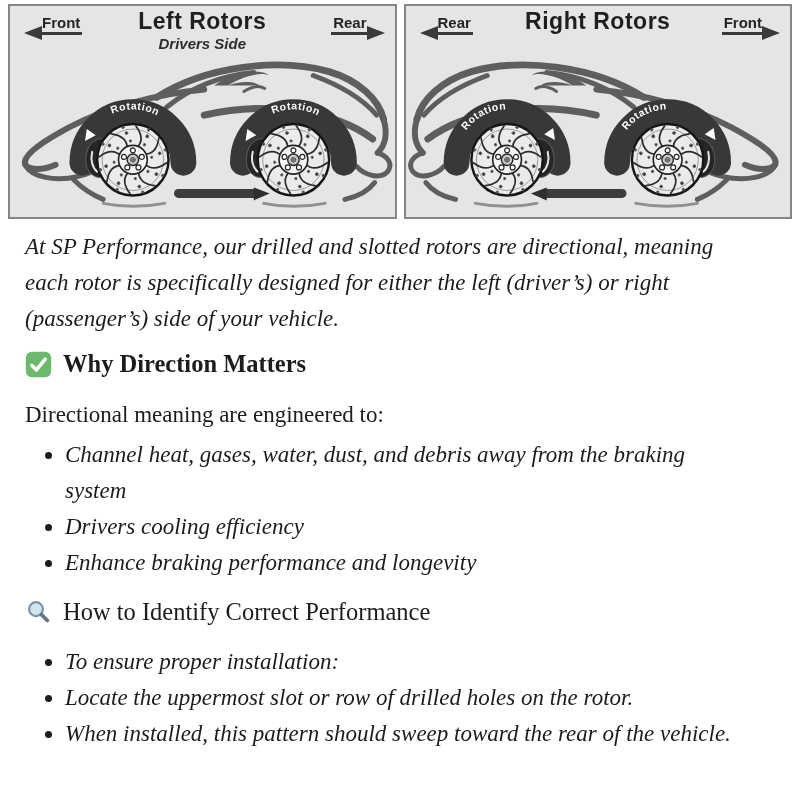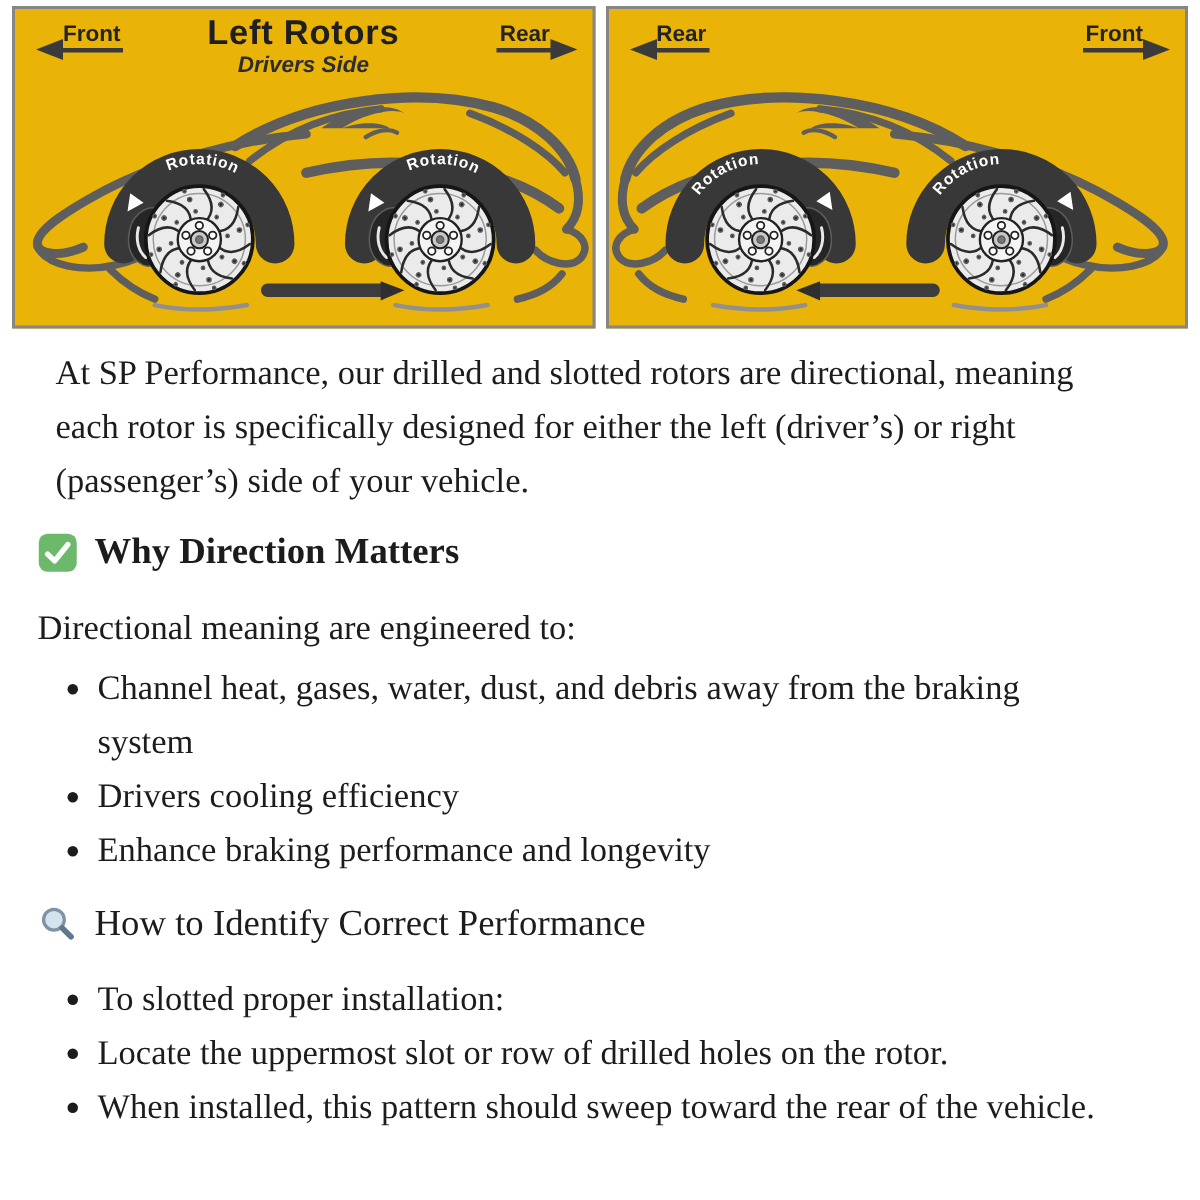--- a/index.html
+++ b/index.html
@@ -7,7 +7,7 @@
 
   
   .diagram{display:flex;gap:7px;margin:4px 8px 0 8px;}
-  .panel{position:relative;flex:1;height:211px;border:2px solid #868686;background:#eab308;overflow:hidden;
+  .panel{position:relative;flex:1;height:211px;border:2px solid #868686;background:#e5e5e5;overflow:hidden;
          font-family:"Liberation Sans","DejaVu Sans",sans-serif;}
   .panel-title{position:absolute;top:2px;left:0;right:0;text-align:center;
                font-size:23px;font-weight:bold;color:#1f1f1f;letter-spacing:0.5px;}

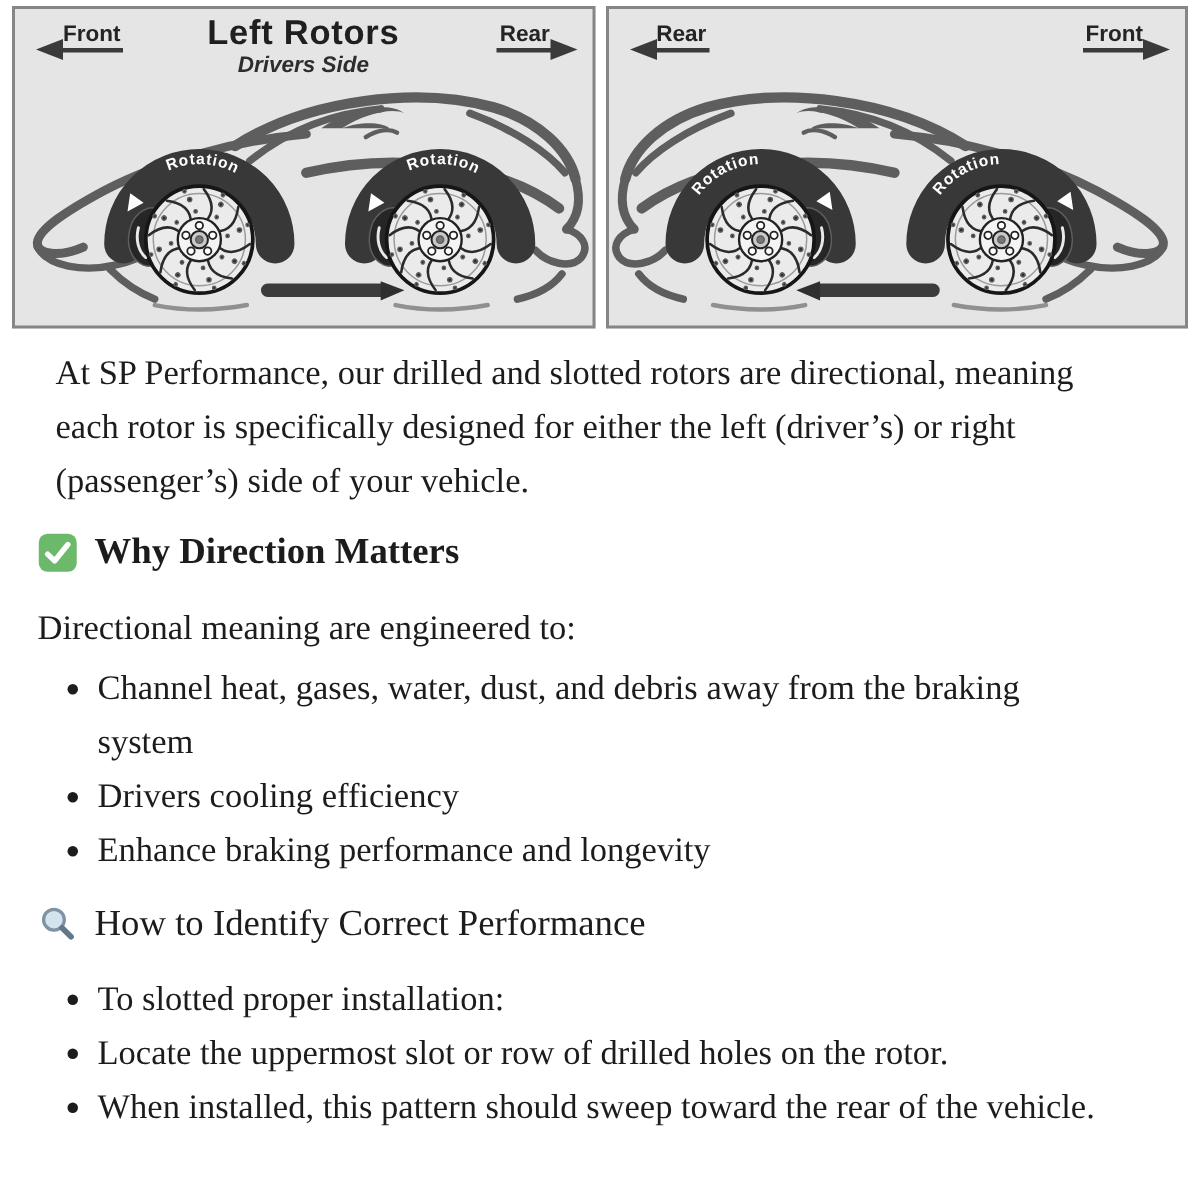--- a/index.html
+++ b/index.html
@@ -126,6 +126,7 @@
       <span class="tri tri-left"></span>
       <span class="txt">Rear</span>
     </div>
+    <div class="panel-title">Right Rotors</div>
     <div class="dir-label pos-right">
       <span class="txt">Front</span>
       <span class="tri tri-right"></span>

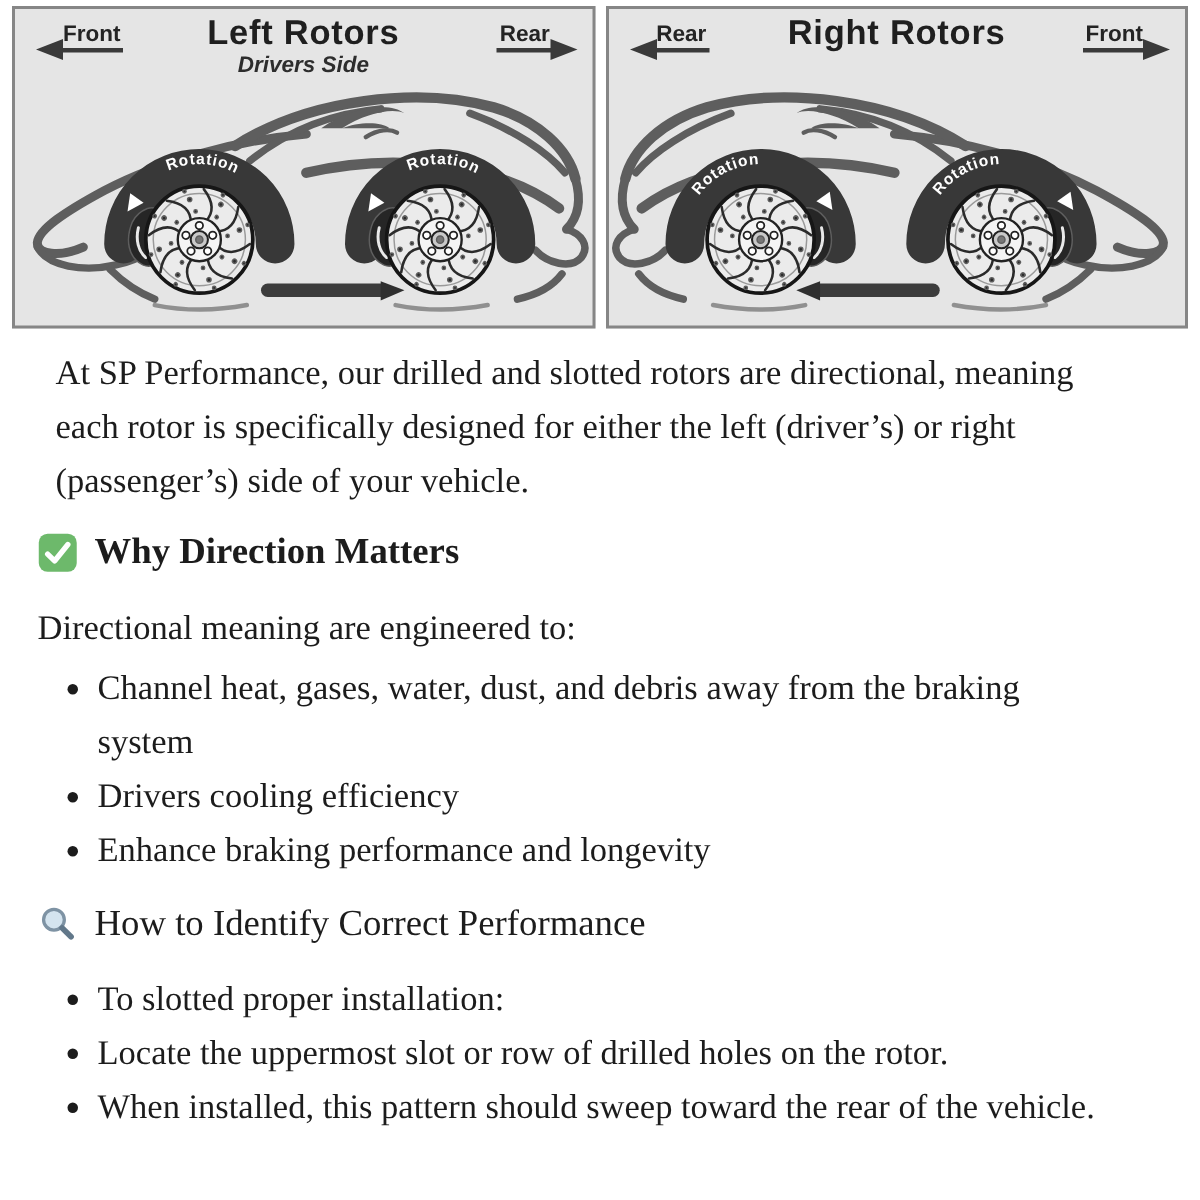--- a/index.html
+++ b/index.html
@@ -25,7 +25,7 @@
 
   
   .content{margin:10px 0 0 25px;width:724px;font-size:23px;line-height:36px;}
-  .intro{margin:12px;}
+  .intro{margin:0;font-style:italic;}
   .sec-head{display:flex;align-items:center;gap:11px;font-size:24.5px;line-height:34px;margin:10px 0 0;}
   .sec-head .icon{flex:0 0 auto;display:inline-flex;}
   .sec-head.bold span.t{font-weight:bold;}

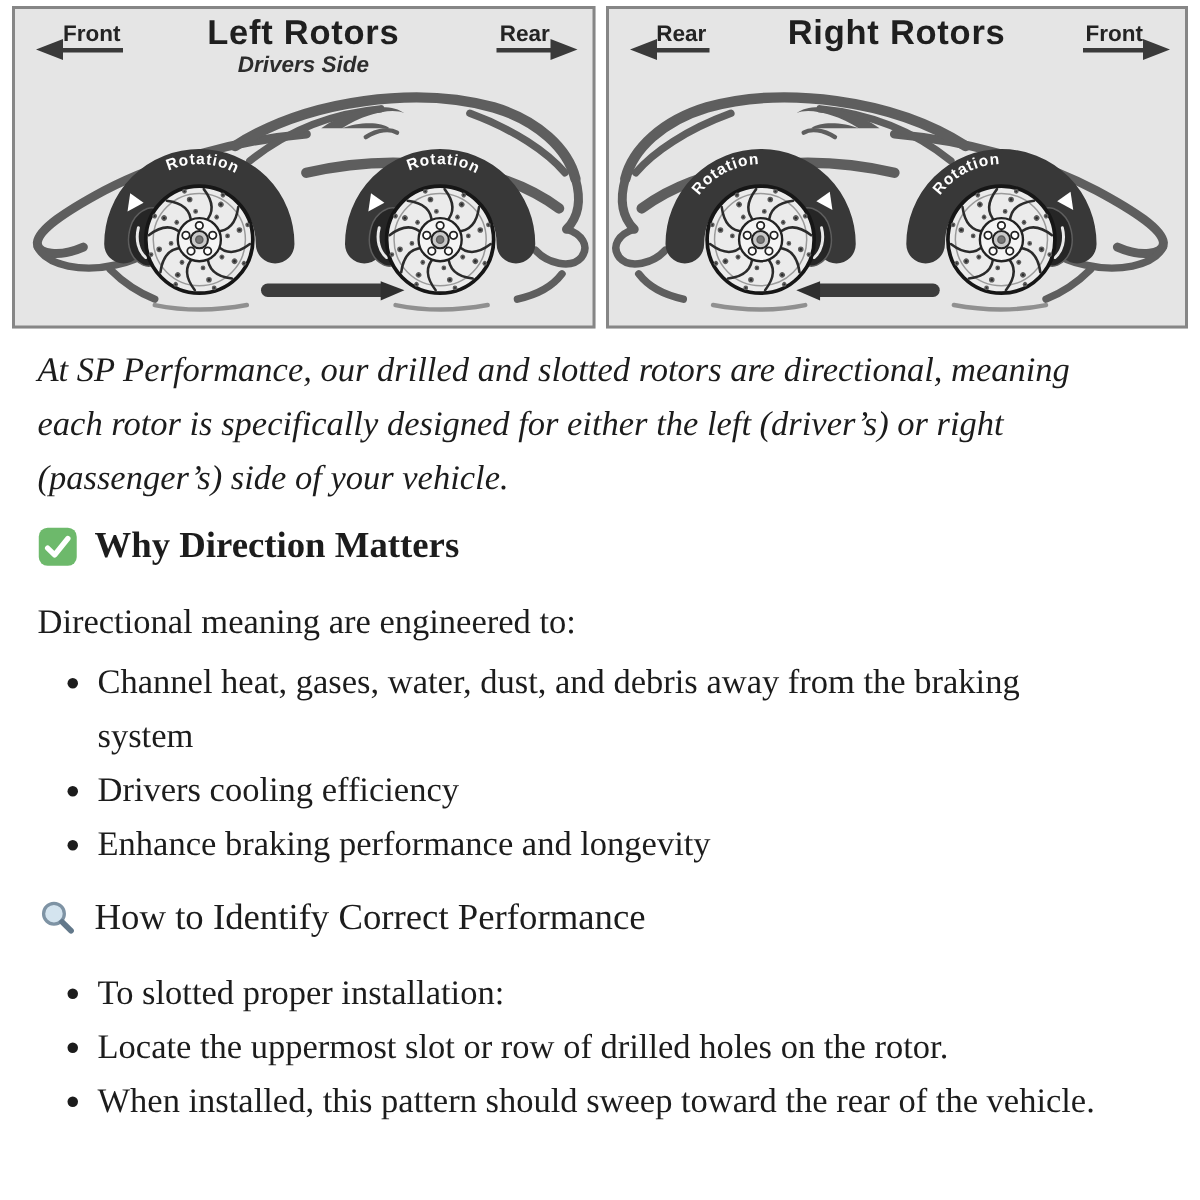--- a/index.html
+++ b/index.html
@@ -33,7 +33,7 @@
   .lead{margin:16px 0 0;}
   ul{margin:4px 0 0;padding-left:40px;}
   ul.second{margin-top:15px;}
-  li{line-height:36px;}
+  li{line-height:36px;font-style:italic;}
   .sec-head.normal{margin-top:14px;}
 </style>
 </head>

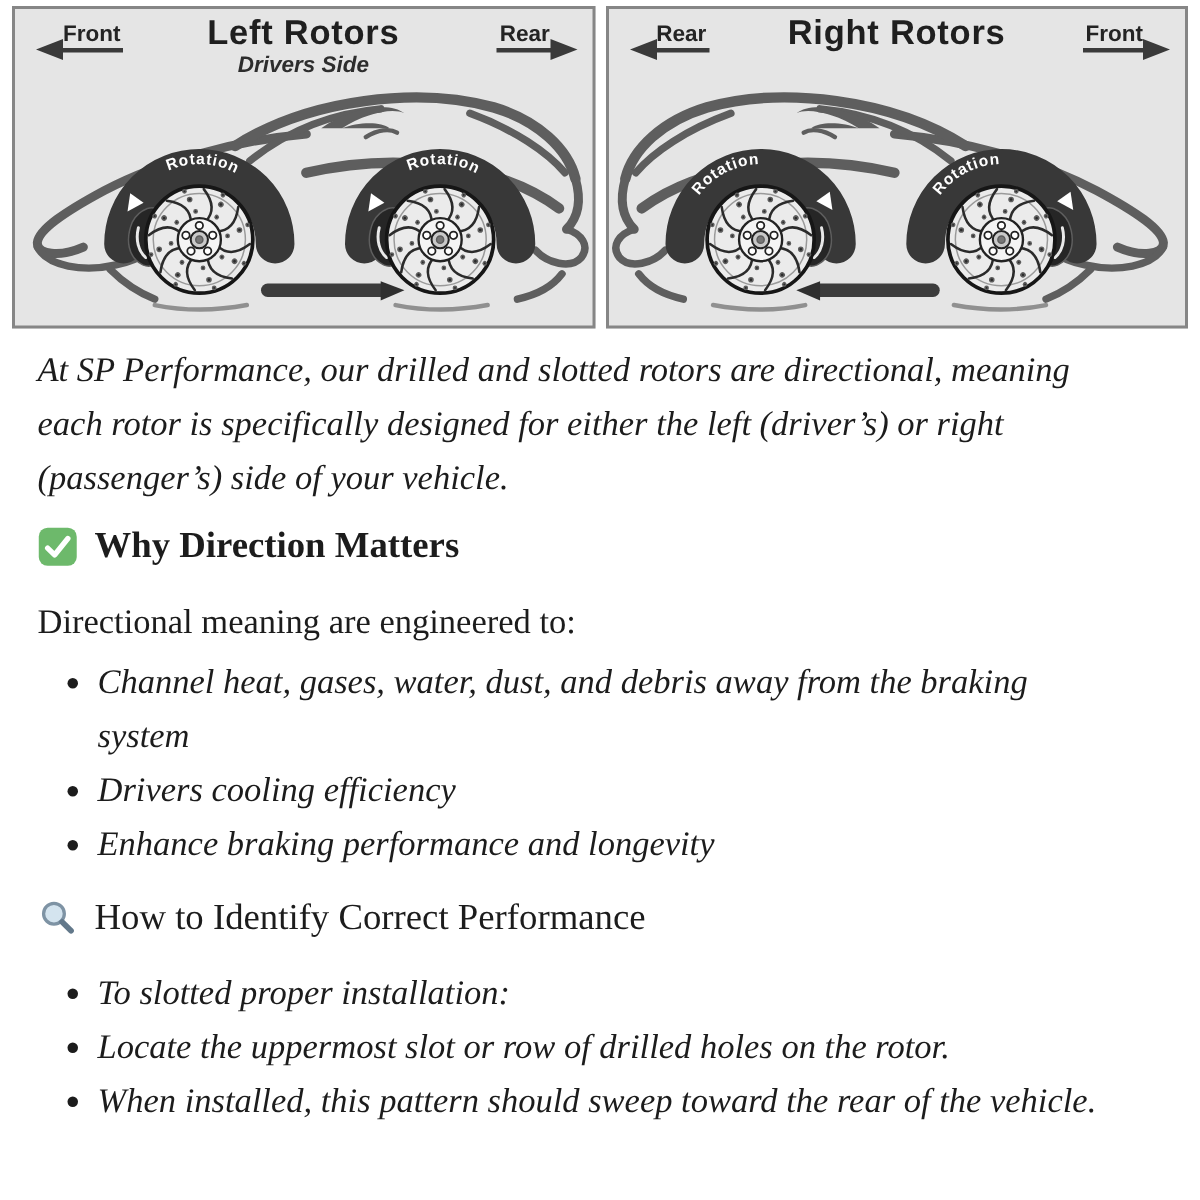--- a/index.html
+++ b/index.html
@@ -181,7 +181,7 @@
   </h2>
 
   <ul class="second">
-    <li>To slotted proper installation:</li>
+    <li>To ensure proper installation:</li>
     <li>Locate the uppermost slot or row of drilled holes on the rotor.</li>
     <li>When installed, this pattern should sweep toward the rear of the vehicle.</li>
   </ul>

